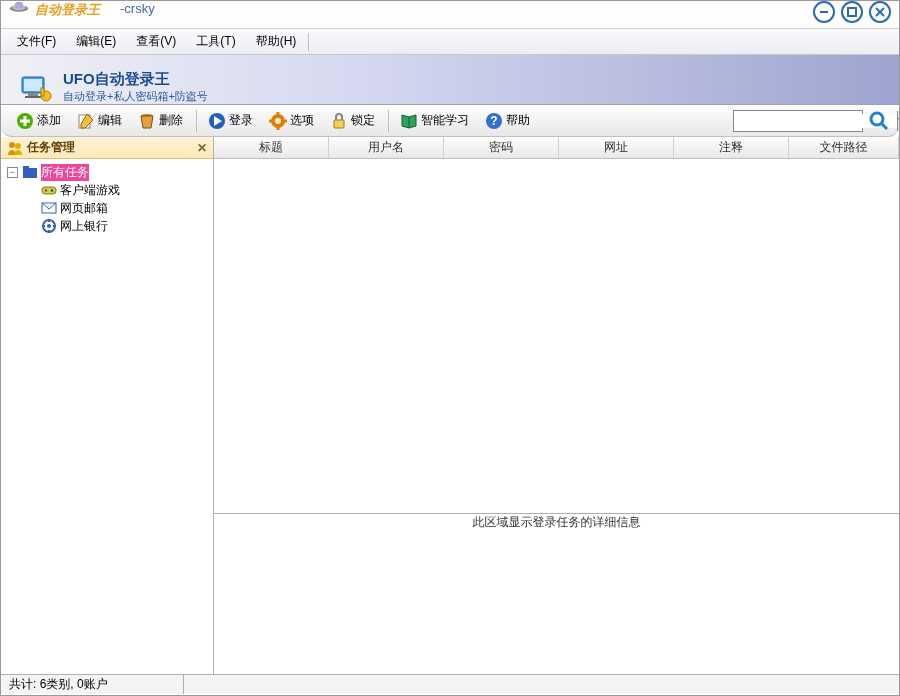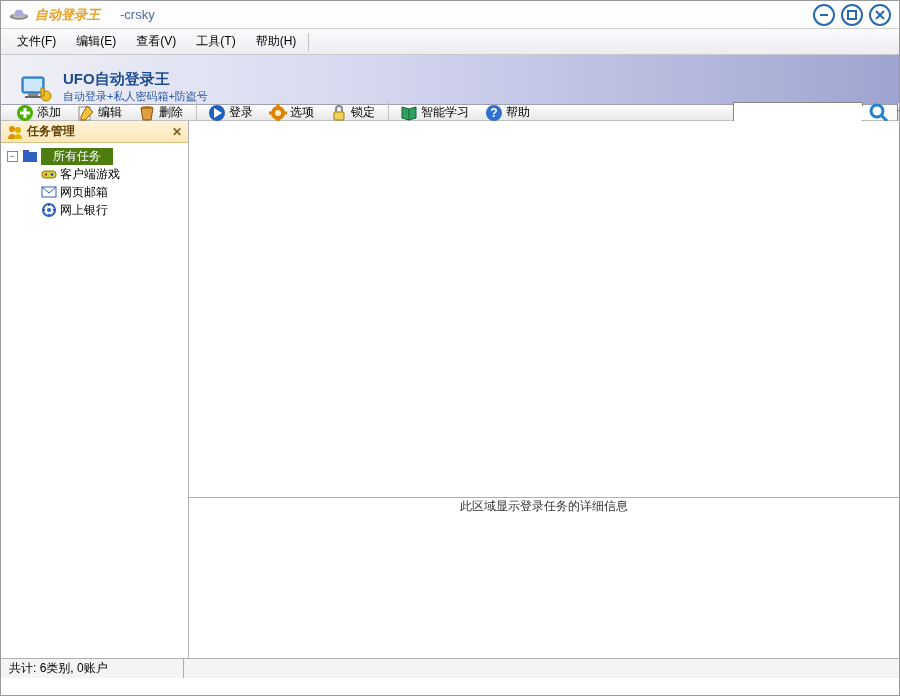--- a/index.html
+++ b/index.html
@@ -5,7 +5,7 @@
 * { margin: 0; padding: 0; box-sizing: border-box; font-family: "Microsoft YaHei", "SimSun", Arial, sans-serif; }
 body { background: #fff; width: 900px; height: 696px; overflow: hidden; border: 1px solid #999; }
 
-.titlebar { height: 28px; display: flex; align-items: center; padding: 12px 8px; border-bottom: 1px solid #d0d0d0; background: #fdfdfd; }
+.titlebar { height: 28px; display: flex; align-items: flex-start; padding: 0 8px; border-bottom: 1px solid #d0d0d0; background: #fdfdfd; }
 .titlebar .app-icon { width: 20px; height: 12px; margin-right: 6px; }
 .titlebar .title-main { font-size: 13px; font-weight: bold; font-style: italic; color: #e8a020; }
 .titlebar .title-sub { font-size: 13px; color: #4a6aa0; margin-left: 20px; }

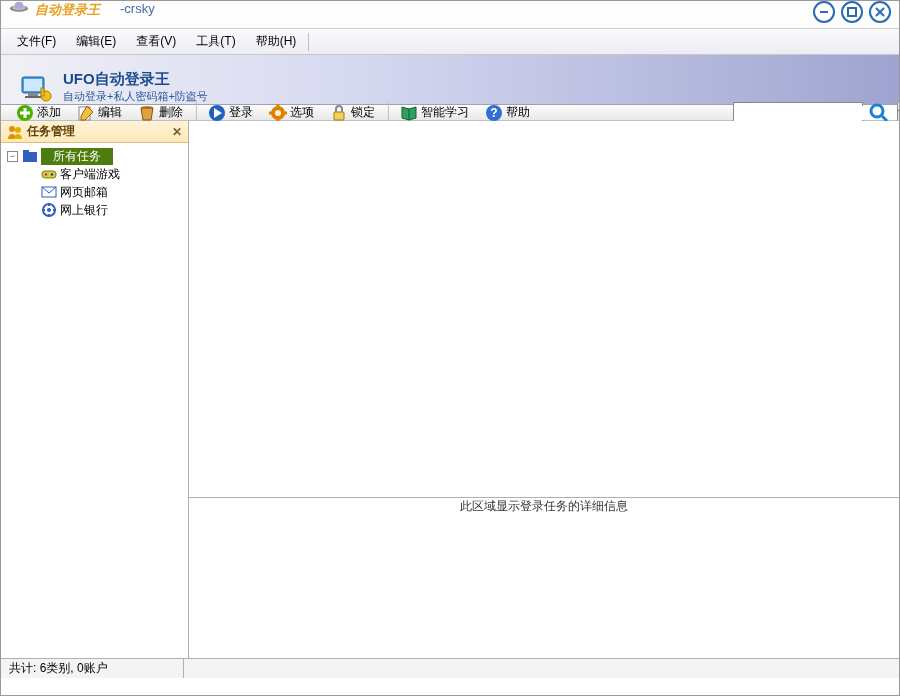--- a/index.html
+++ b/index.html
@@ -22,7 +22,7 @@
 .banner .banner-text .bt-title { font-size: 15px; font-weight: bold; color: #1a4a90; }
 .banner .banner-text .bt-sub { font-size: 11px; color: #2a5aa0; }
 
-.toolbar { height: 16px; display: flex; align-items: center; padding: 0 8px; background: linear-gradient(#fdfdfd, #e8e8e8); border-bottom: 1px solid #c0c0c0; font-size: 12px; }
+.toolbar { height: 32px; display: flex; align-items: center; padding: 0 8px; background: linear-gradient(#fdfdfd, #e8e8e8); border-bottom: 1px solid #c0c0c0; font-size: 12px; border-radius: 11px; }
 .tb-btn { display: flex; align-items: center; padding: 2px 6px; margin-right: 2px; cursor: pointer; border: 1px solid transparent; border-radius: 2px; }
 .tb-btn .ico { width: 18px; height: 18px; margin-right: 3px; display: flex; align-items: center; justify-content: center; }
 .tb-sep { width: 1px; height: 22px; background: #c0c0c0; margin: 0 4px; }

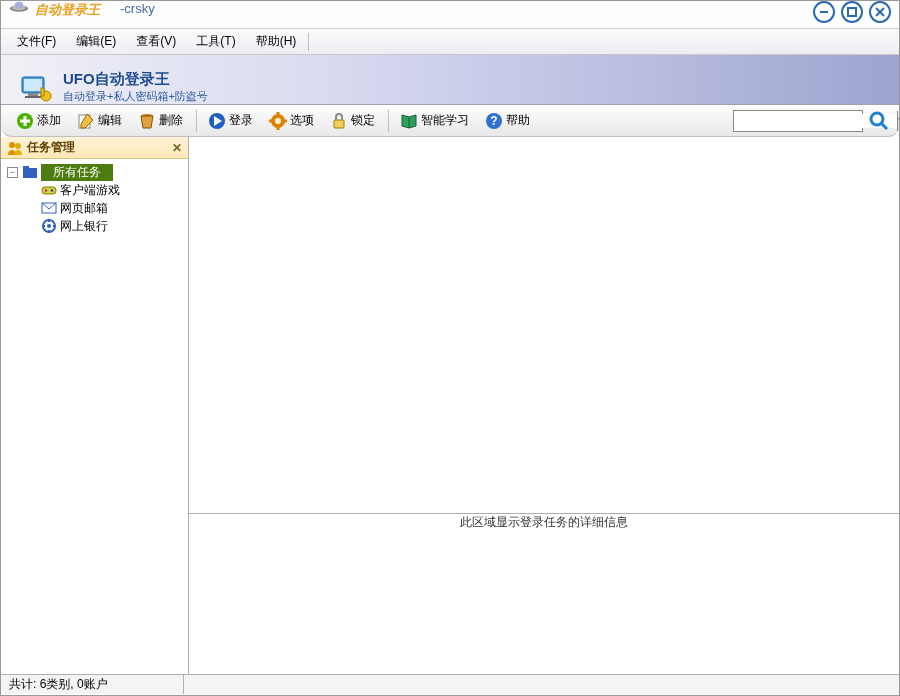--- a/index.html
+++ b/index.html
@@ -33,7 +33,7 @@
 .search-go { width: 24px; height: 22px; display: flex; align-items: center; justify-content: center; margin-left: 4px; cursor: pointer; }
 
 .main { display: flex; height: 537px; }
-.sidebar { width: 188px; border-right: 1px solid #b0b0b0; display: flex; flex-direction: column; background: #fff; }
+.sidebar { width: 213px; border-right: 1px solid #b0b0b0; display: flex; flex-direction: column; background: #fff; }
 .side-header { height: 22px; display: flex; align-items: center; padding: 0 6px; background: linear-gradient(#fef2d8, #fde8b8); border-bottom: 1px solid #d8c080; font-size: 12px; font-weight: bold; color: #604000; }
 .side-header .ico { width: 16px; height: 16px; margin-right: 4px; }
 .side-header .x { margin-left: auto; cursor: pointer; color: #806020; font-size: 12px; }

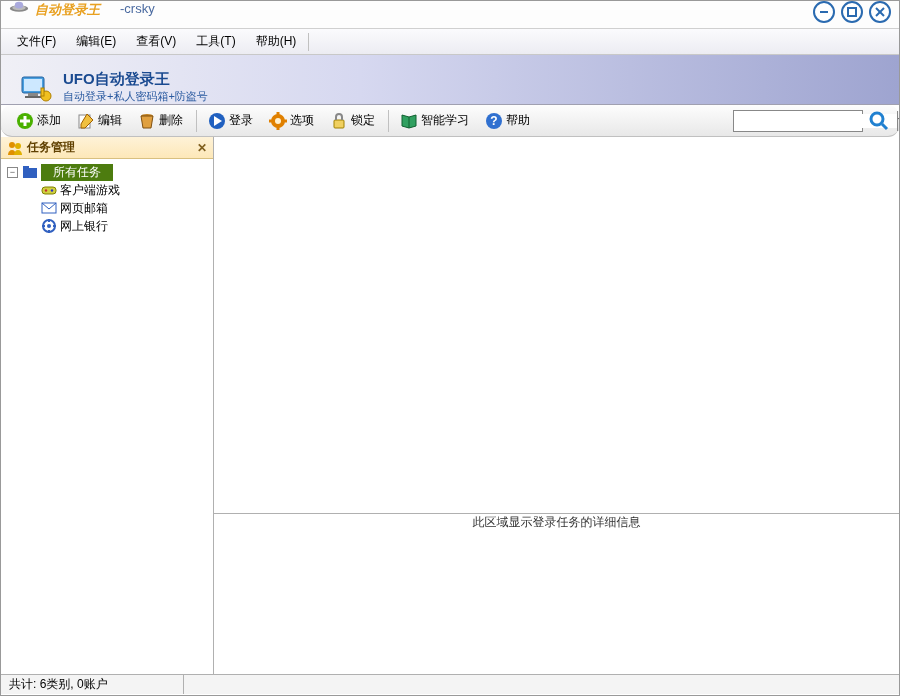--- a/index.html
+++ b/index.html
@@ -276,6 +276,14 @@
   </div>
 
   <div class="content">
+    <div class="list-header">
+      <div class="col" style="width:115px">标题</div>
+      <div class="col" style="width:115px">用户名</div>
+      <div class="col" style="width:115px">密码</div>
+      <div class="col" style="width:115px">网址</div>
+      <div class="col" style="width:115px">注释</div>
+      <div class="col" style="flex:1">文件路径</div>
+    </div>
     <div class="list-body"></div>
     <div class="detail">
       <span>此区域显示登录任务的详细信息</span>

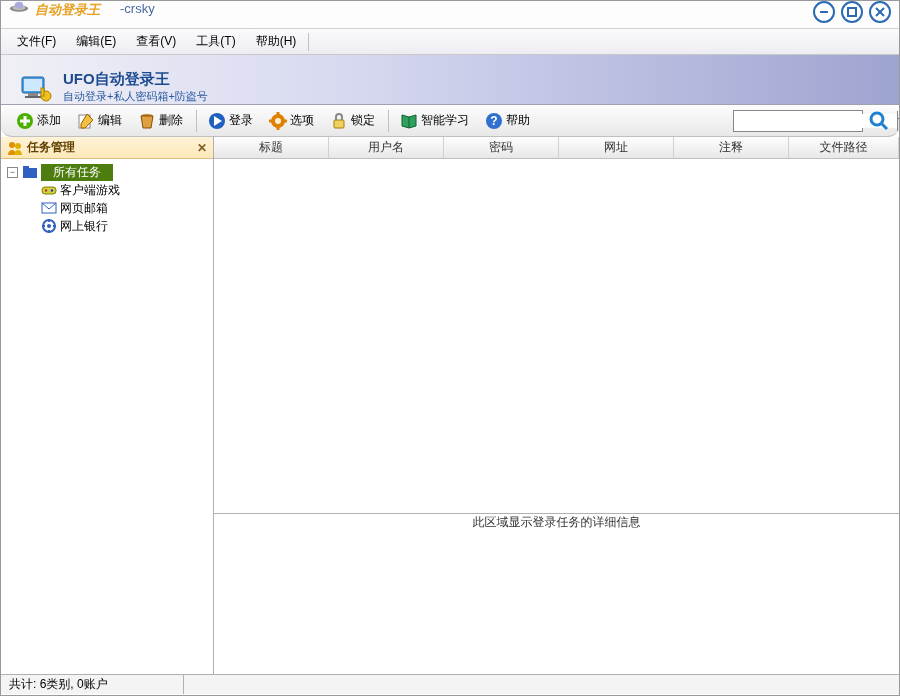--- a/index.html
+++ b/index.html
@@ -39,7 +39,7 @@
 .side-header .x { margin-left: auto; cursor: pointer; color: #806020; font-size: 12px; }
 .tree { flex: 1; padding: 4px 2px; font-size: 12px; overflow: auto; }
 .tree-node { display: flex; align-items: center; height: 18px; padding-left: 4px; cursor: pointer; }
-.tree-node.selected .lbl { background: #4d7c0f; color: #fff; padding: 0 12px; }
+.tree-node.selected .lbl { background: #ec4899; color: #fff; padding: 0 0; }
 .tree-node .exp { width: 11px; height: 11px; border: 1px solid #888; display: flex; align-items: center; justify-content: center; font-size: 9px; line-height: 1; margin-right: 4px; color: #555; }
 .tree-node .ico { width: 16px; height: 16px; margin-right: 3px; display: flex; align-items: center; justify-content: center; }
 .tree-child { padding-left: 38px; }

